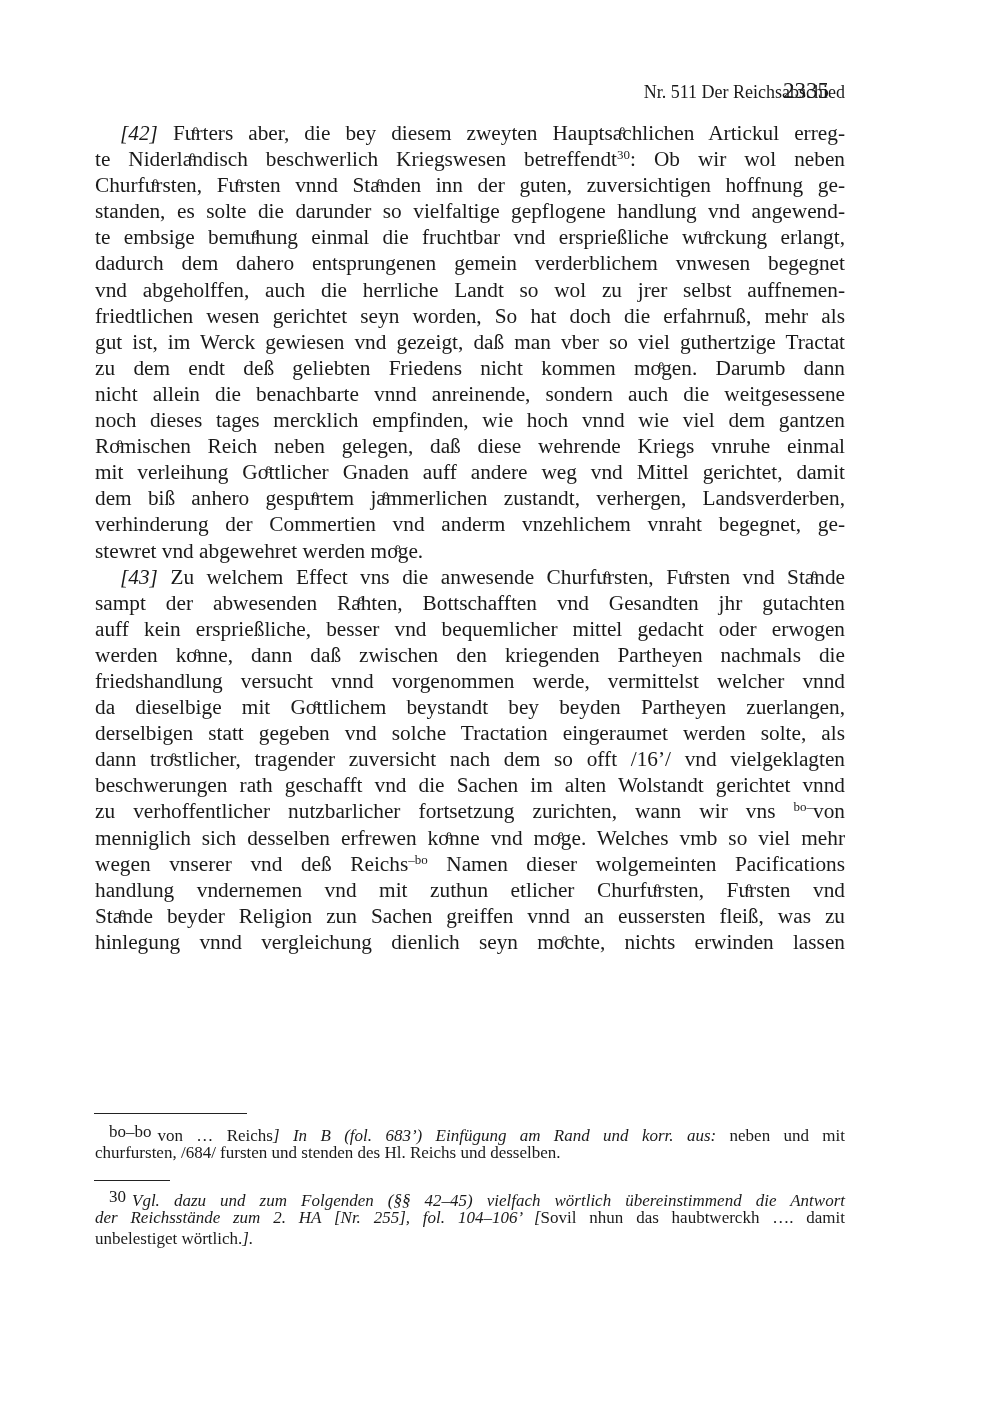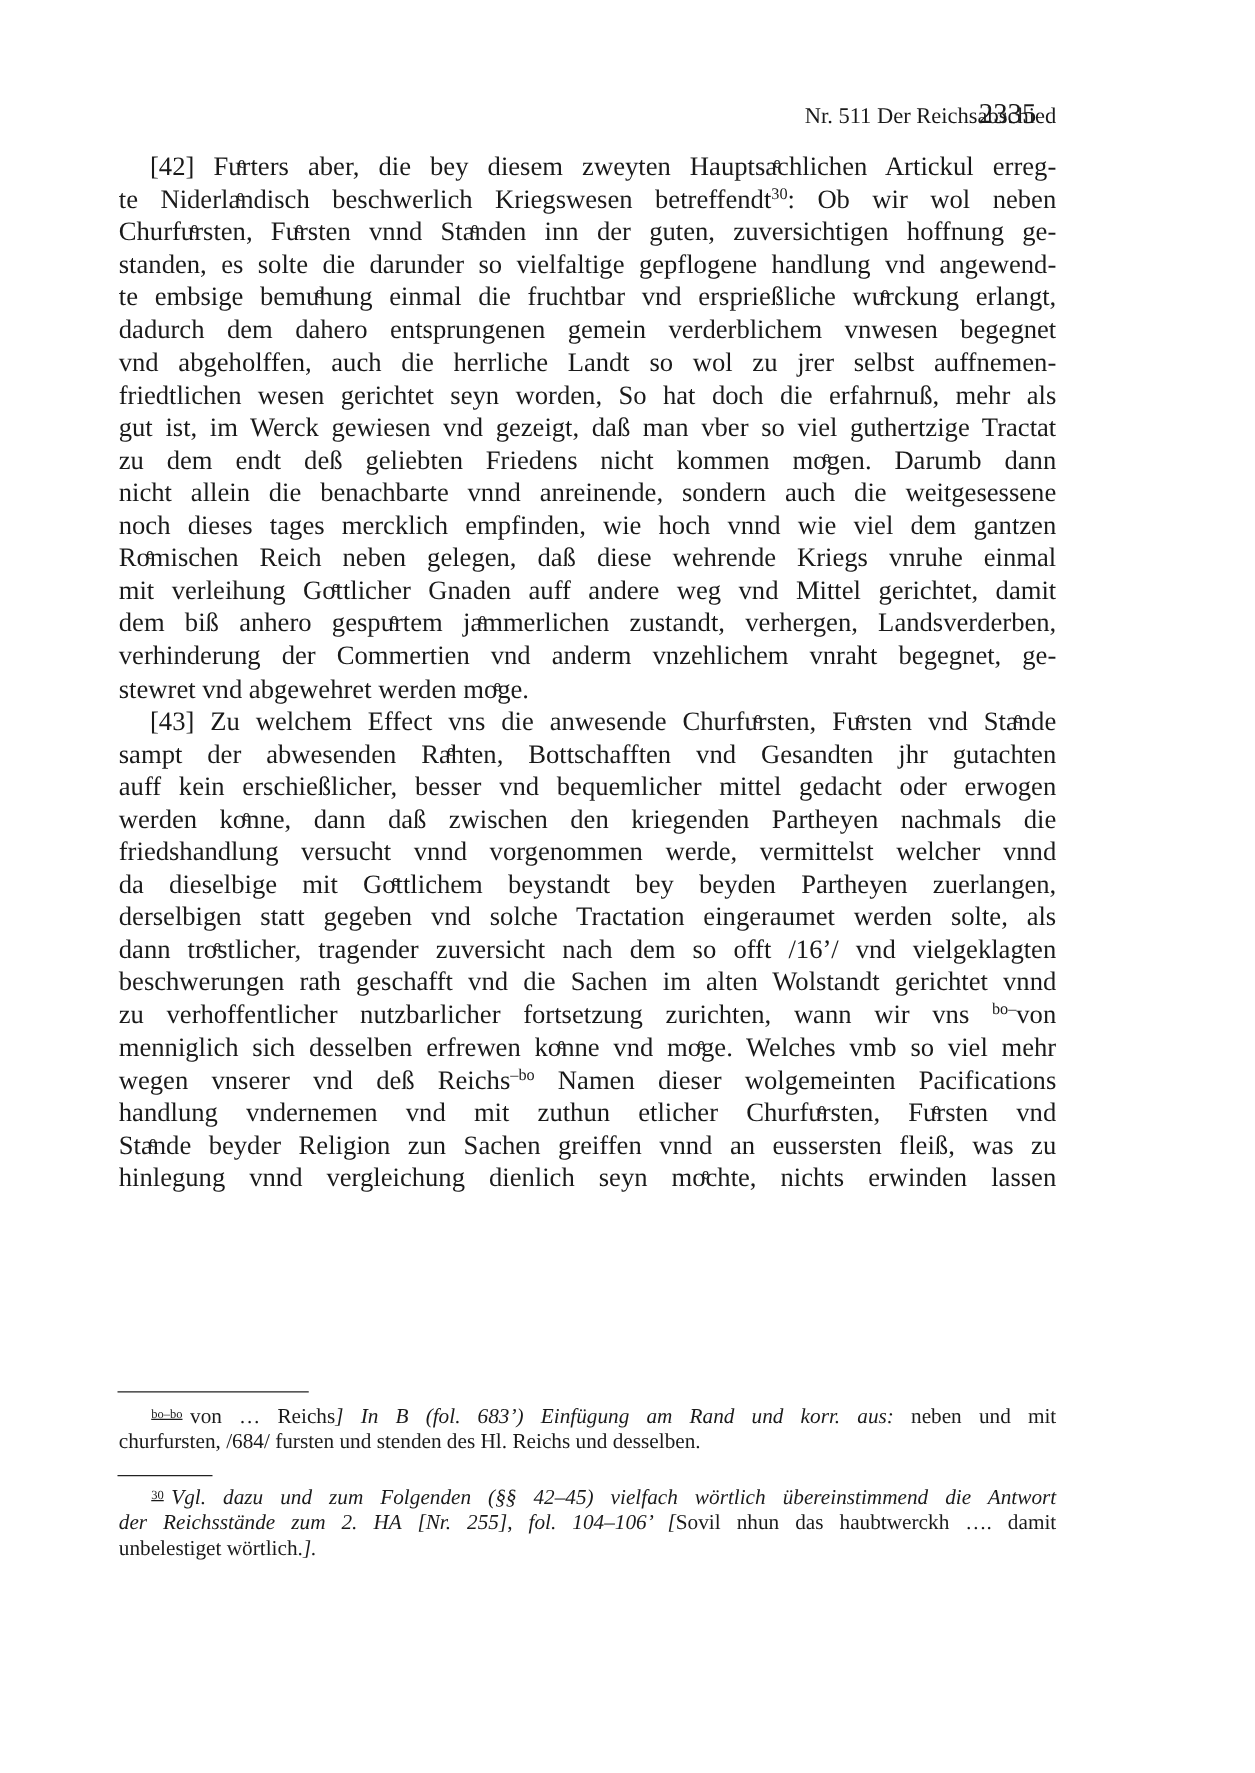--- a/index.html
+++ b/index.html
@@ -12,7 +12,7 @@
   .line { display:block; text-align:justify; text-align-last:justify; white-space:nowrap; height:26.1px; overflow:visible; }
   .line.last { text-align-last:left; }
   .line.indent { padding-left:25px; }
-  .para-num { }
+  .para-num { font-style:italic; }
   sup { font-size:13px; line-height:0; vertical-align:7px; }
   .rule1 { position:absolute; top:1113px; left:94px; width:153px; border-top:1px solid #222; }
   .rule2 { position:absolute; top:1180px; left:94px; width:76px; border-top:1px solid #222; }

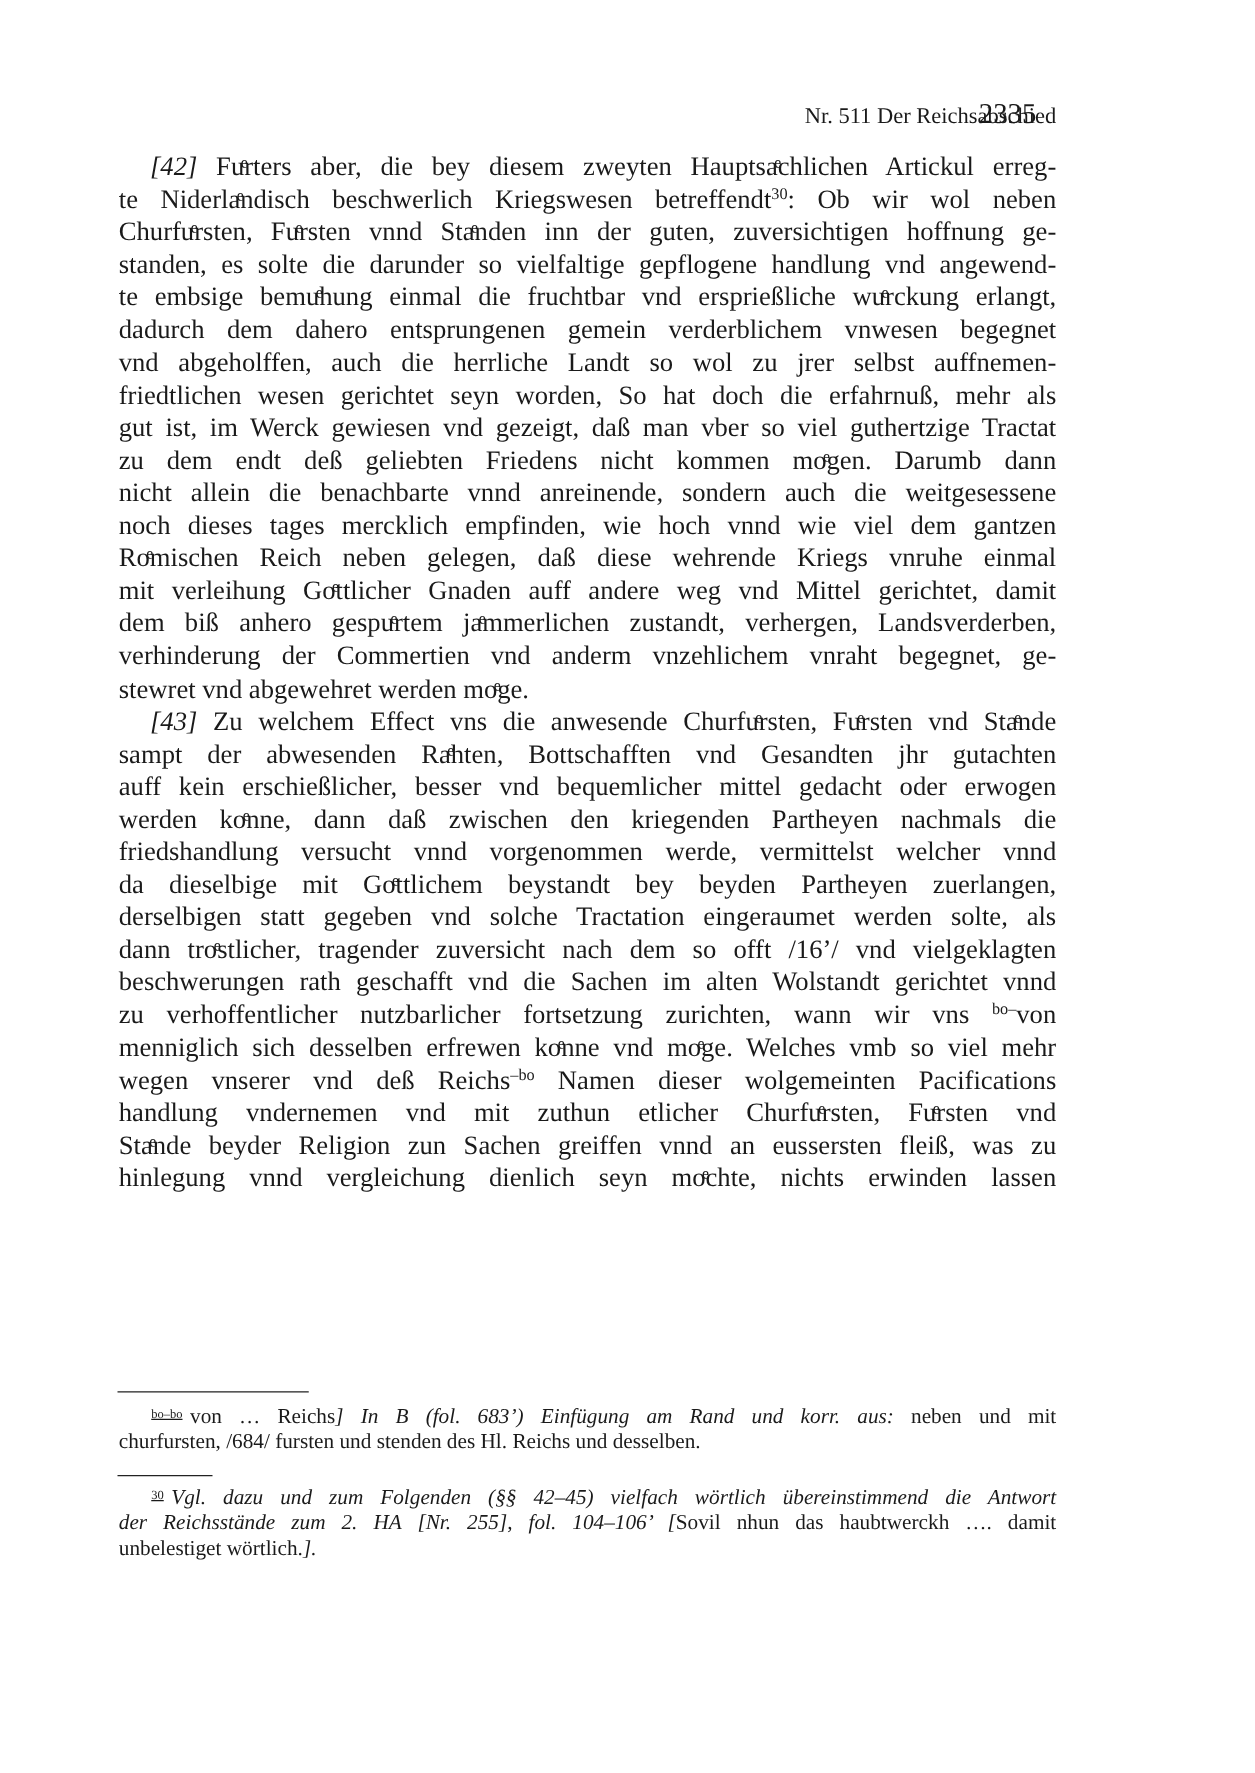--- a/index.html
+++ b/index.html
@@ -53,7 +53,7 @@
 
   <span class="line indent"><span class="para-num">[43]</span><span> Zu welchem Effect vns die anwesende Churfuͤrsten, Fuͤrsten vnd Staͤnde</span></span>
   <span class="line">sampt der abwesenden Raͤhten, Bottschafften vnd Gesandten jhr gutachten</span>
-  <span class="line">auff kein erschießlicher, besser vnd bequemlicher mittel gedacht oder erwogen</span>
+  <span class="line">auff kein ersprießliche, besser vnd bequemlicher mittel gedacht oder erwogen</span>
   <span class="line">werden koͤnne, dann daß zwischen den kriegenden Partheyen nachmals die</span>
   <span class="line">friedshandlung versucht vnnd vorgenommen werde, vermittelst welcher vnnd</span>
   <span class="line">da dieselbige mit Goͤttlichem beystandt bey beyden Partheyen zuerlangen,</span>

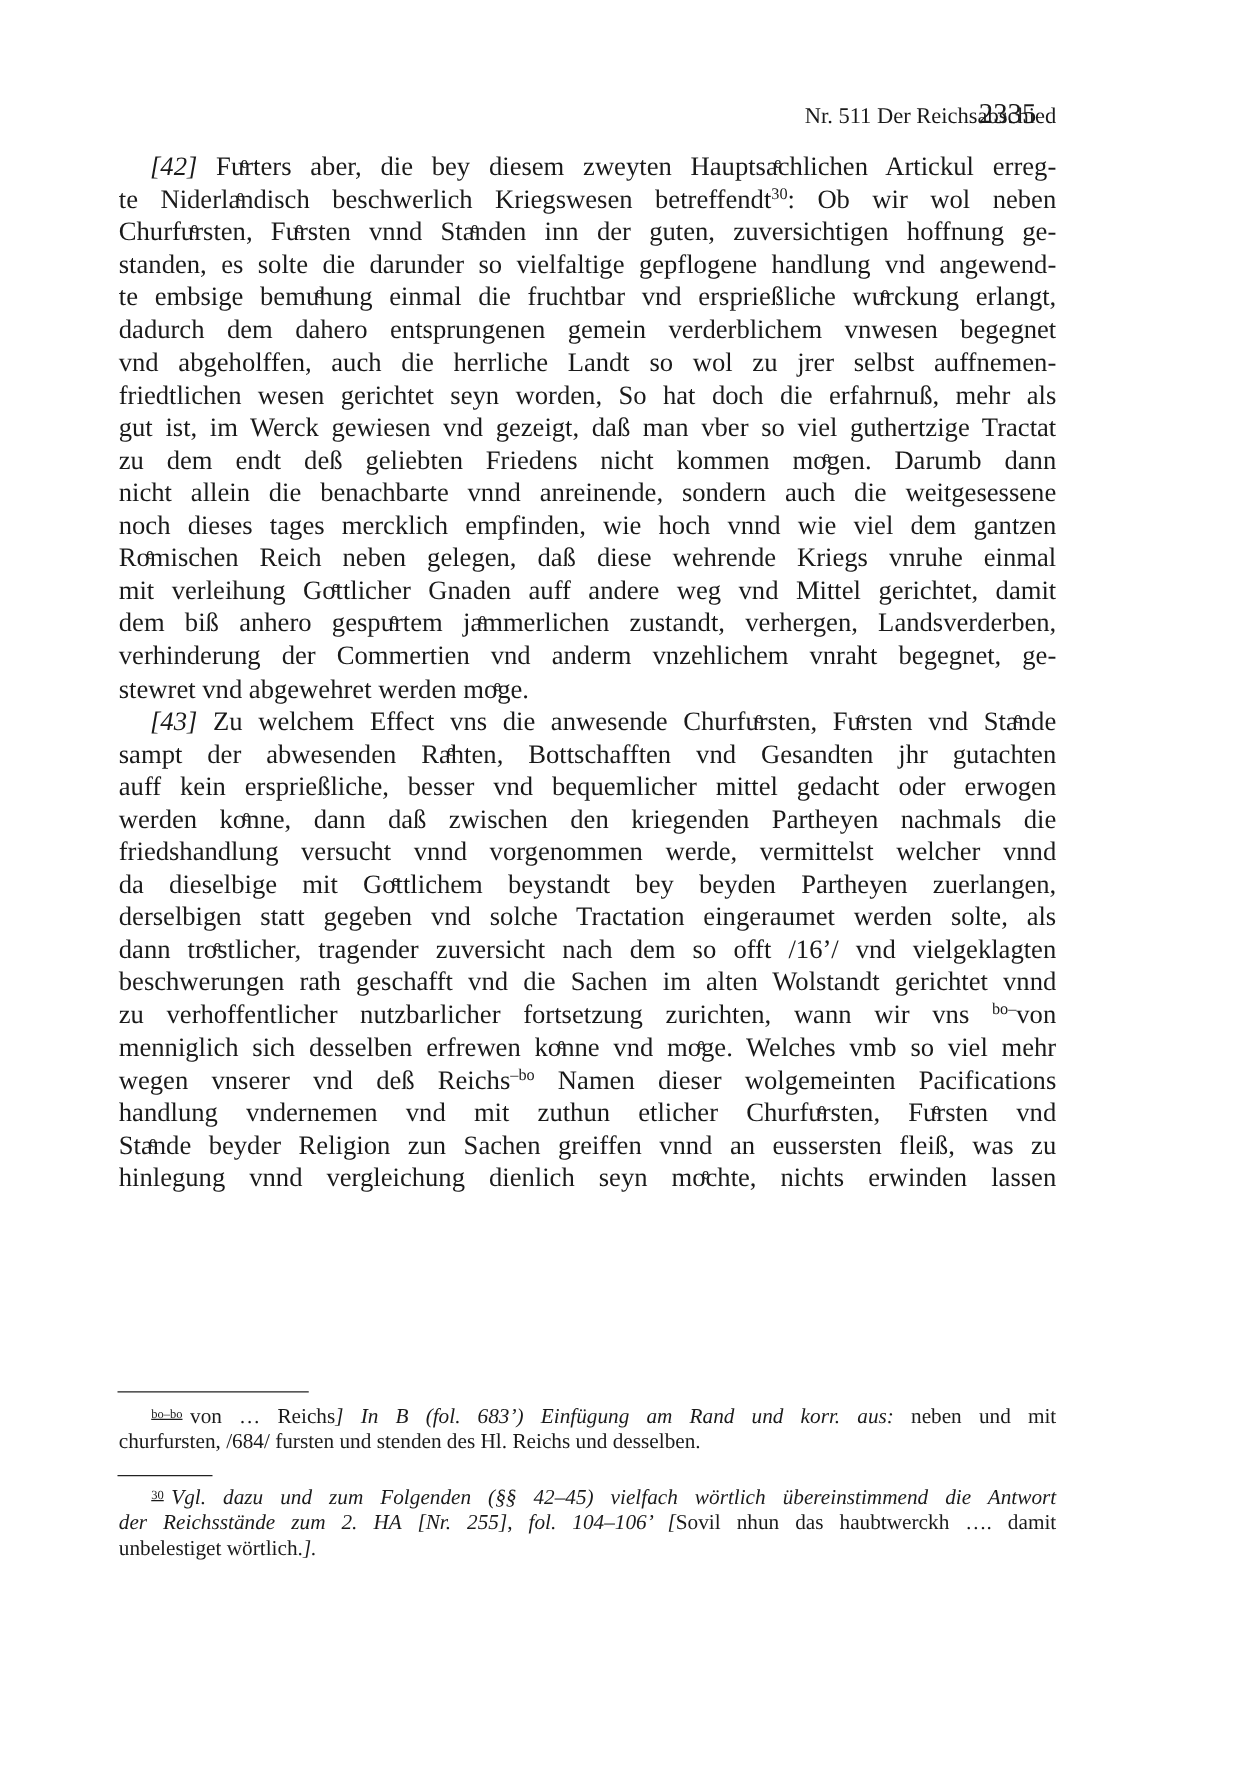--- a/index.html
+++ b/index.html
@@ -20,7 +20,7 @@
   .fn1 { top:1121px; }
   .fn2 { top:1186px; }
   .fn .line { height:21px; }
-  .fn .mark { font-size:10px; vertical-align:4px; margin-left:26px; margin-right:6px;text-decoration:underline; }
+  .fn .mark { font-size:17px; vertical-align:4px; margin-left:14px; margin-right:6px; }
   .it { font-style:italic; }
 </style>
 </head>

